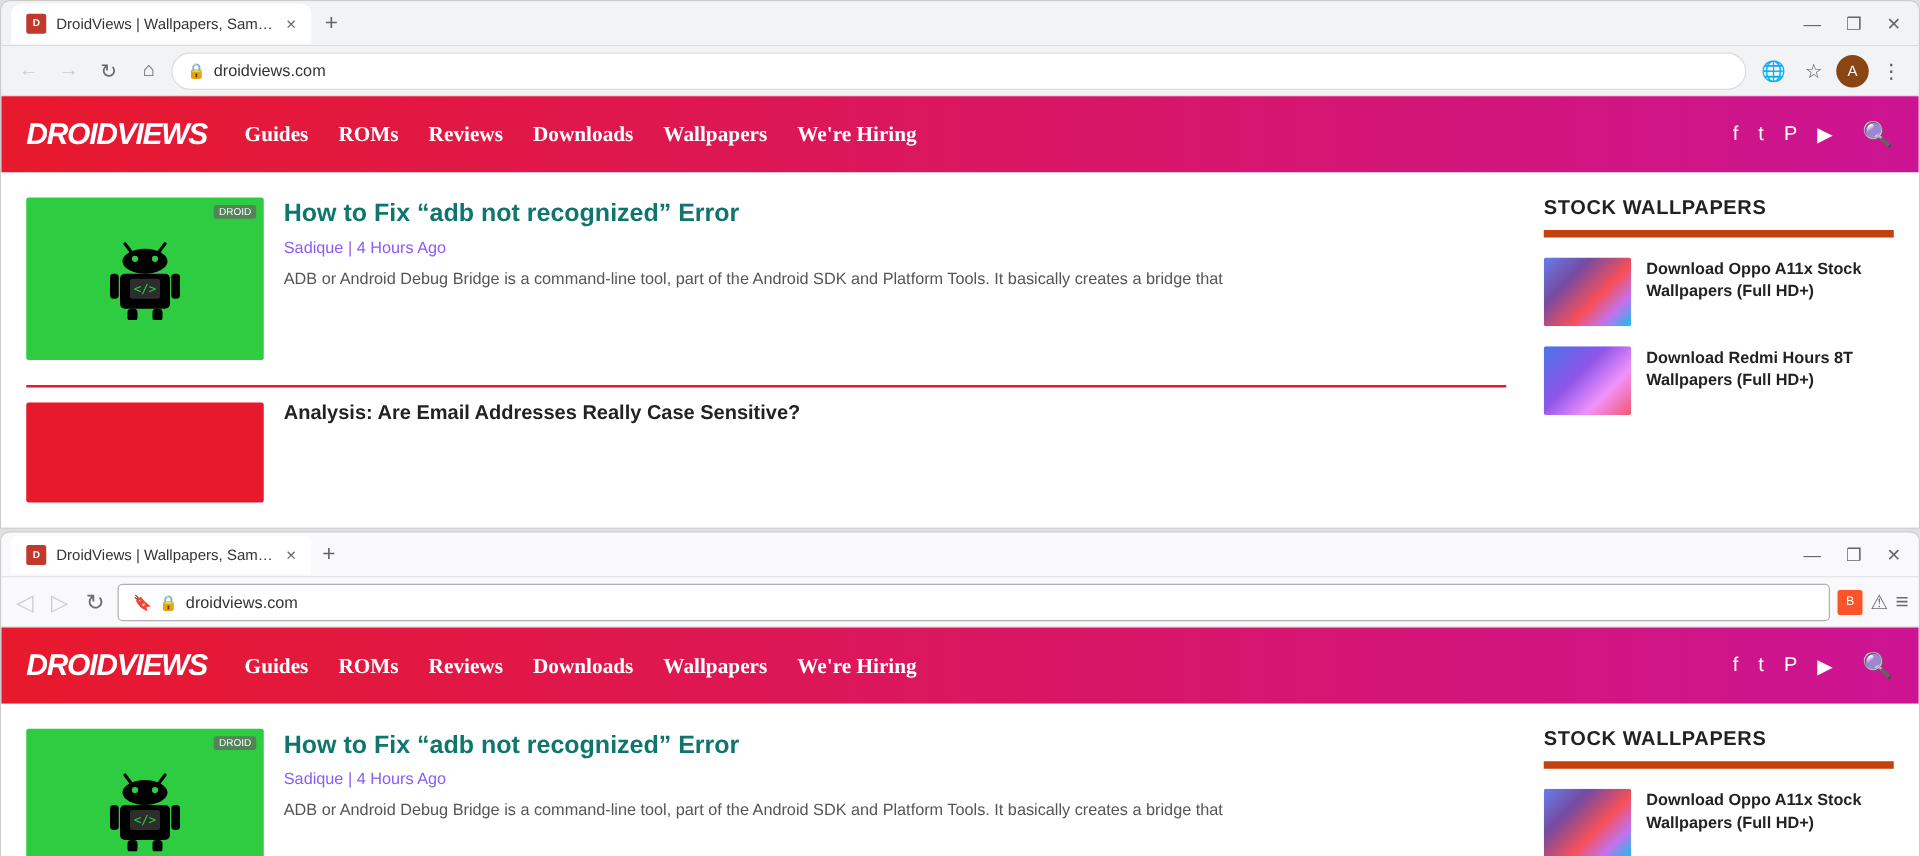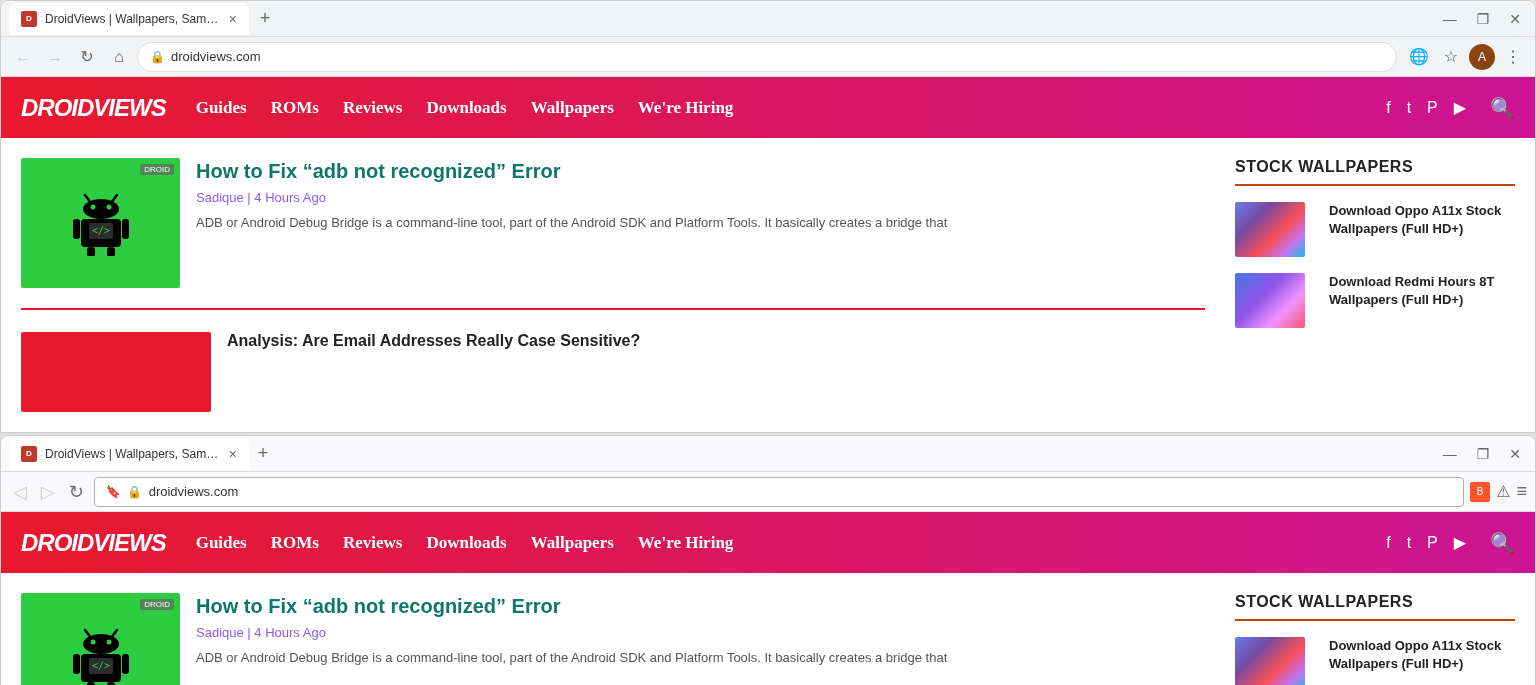--- a/index.html
+++ b/index.html
@@ -242,7 +242,7 @@
     }
 
     .article-thumbnail {
-      width: 159px;
+      width: 190px;
       height: 130px;
       background: #2ecc40;
       flex-shrink: 0;

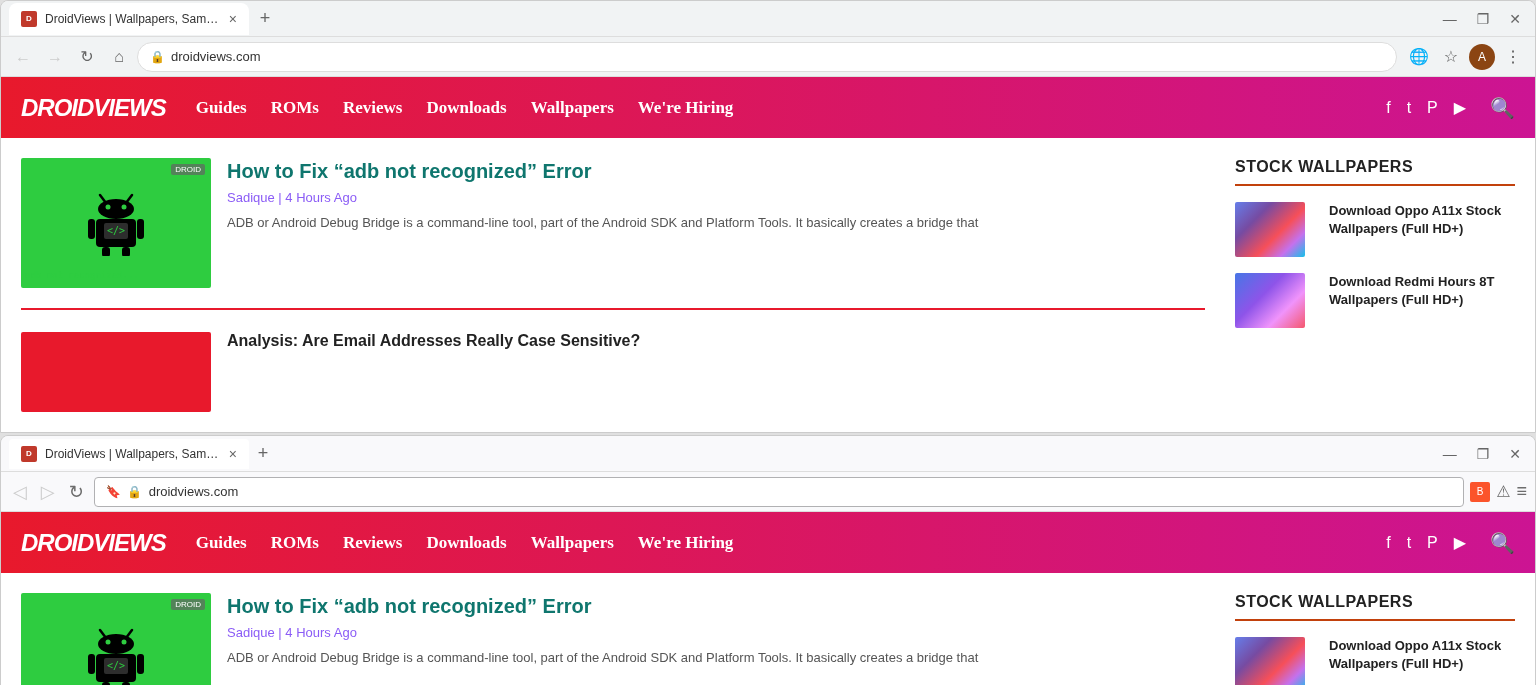--- a/index.html
+++ b/index.html
@@ -333,7 +333,7 @@
       font-weight: 900;
       color: #222;
       text-transform: uppercase;
-      border-bottom: 2px solid #c2410c;
+      border-bottom: 6px solid #c2410c;
       padding-bottom: 8px;
       margin-bottom: 16px;
       letter-spacing: 0.5px;

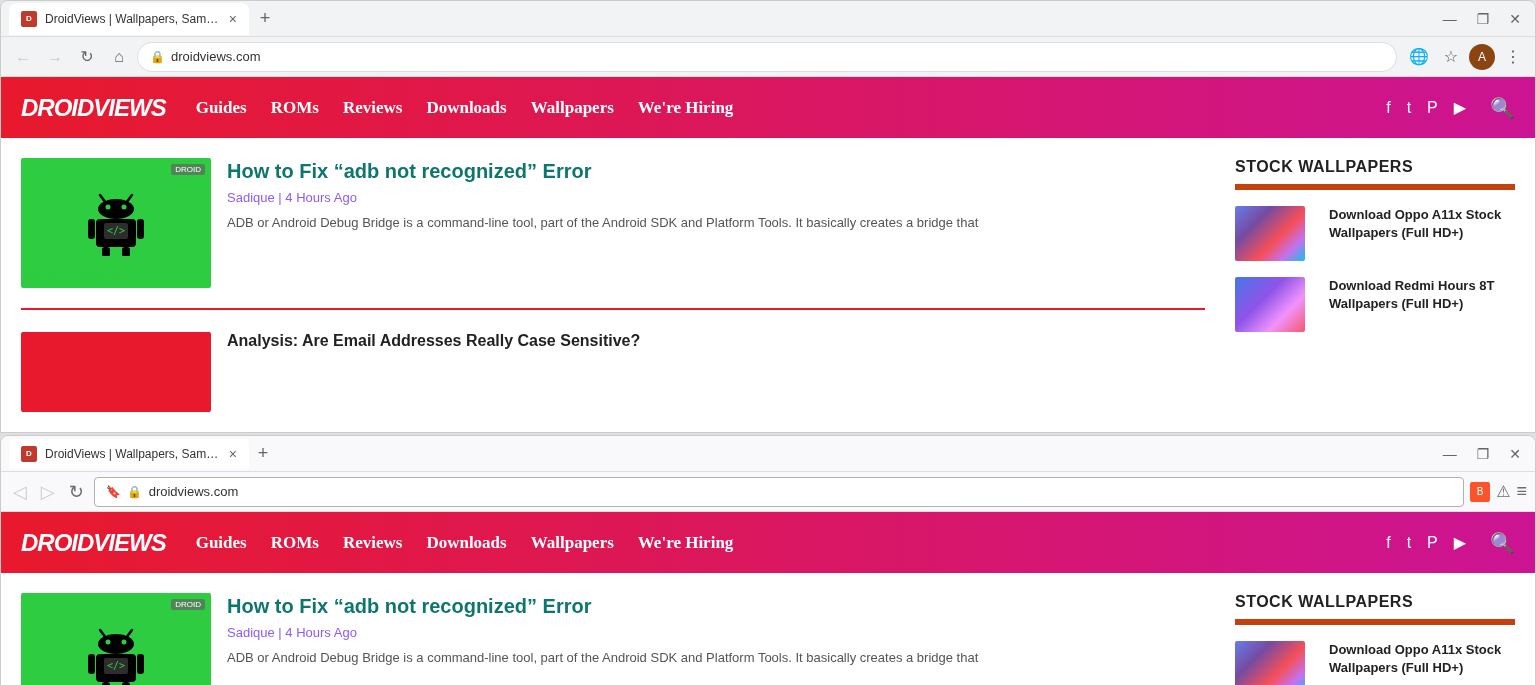--- a/index.html
+++ b/index.html
@@ -341,7 +341,7 @@
 
     .sidebar-item {
       display: flex;
-      gap: 24px;
+      gap: 12px;
       margin-bottom: 16px;
       align-items: flex-start;
     }

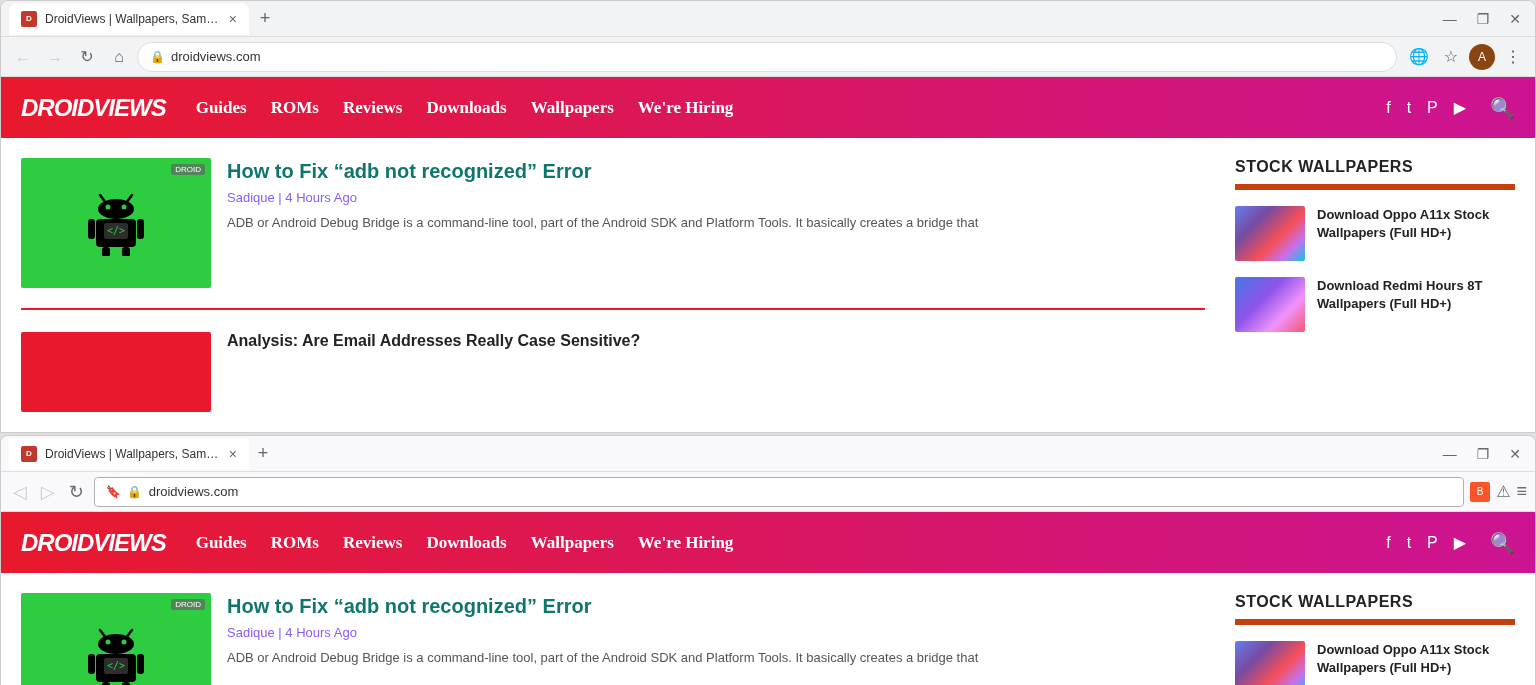--- a/index.html
+++ b/index.html
@@ -305,7 +305,7 @@
       margin-top: 8px;
       align-items: flex-start;
       border-top: 2px solid #e8192c;
-      padding-top: 22px;
+      padding-top: 12px;
     }
 
     .article-thumbnail-2 {

